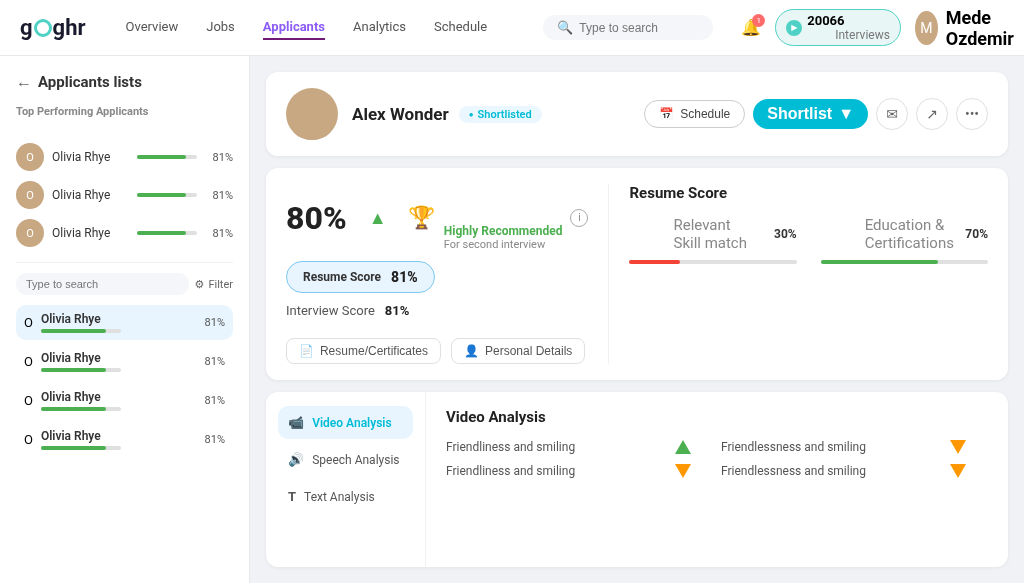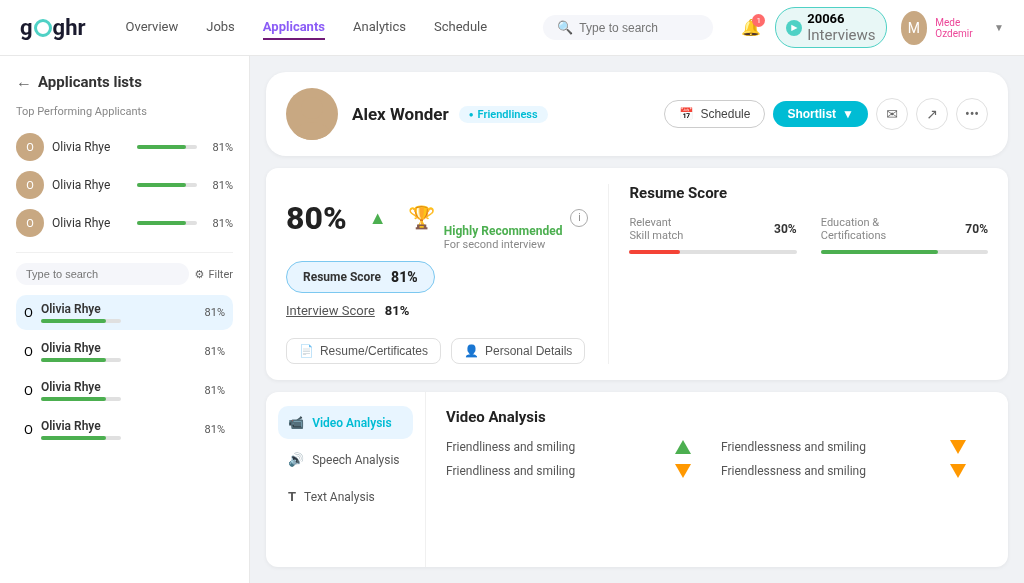--- a/index.html
+++ b/index.html
@@ -145,9 +145,9 @@
       color: #fff;
     }
     .user-name {
-      font-size: 10px;
-      color: #ec4899;
-      font-weight: 400;
+      font-size: 18px;
+      color: #000000;
+      font-weight: 700;
     }
 
     

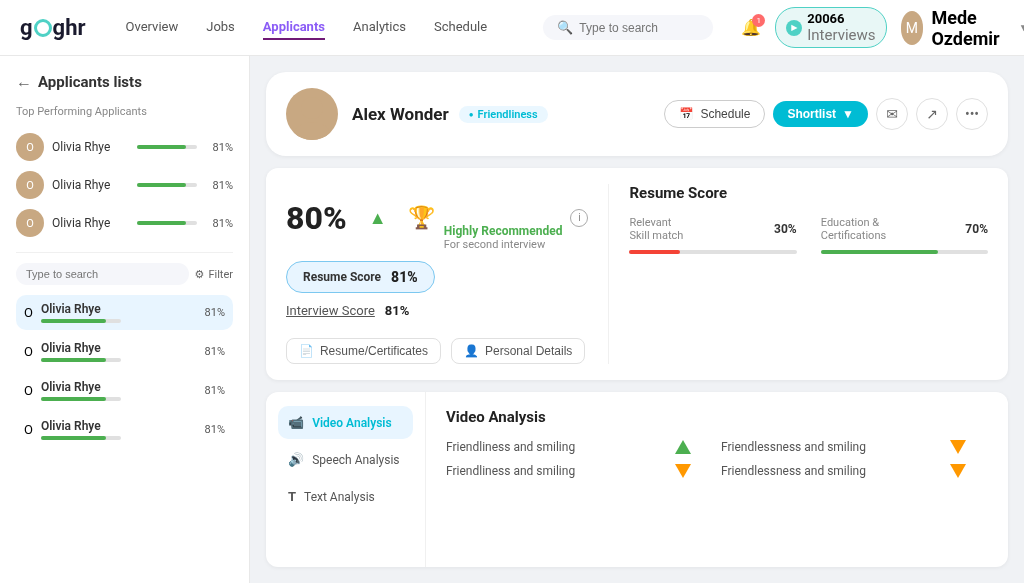--- a/index.html
+++ b/index.html
@@ -112,8 +112,9 @@
       color: #000000;
     }
     .interviews-badge .label {
-      font-size: 15px;
+      font-size: 12px;
       color: #777;
+      margin-left: 28px;
     }
     .interviews-badge .circle-icon {
       width: 16px;

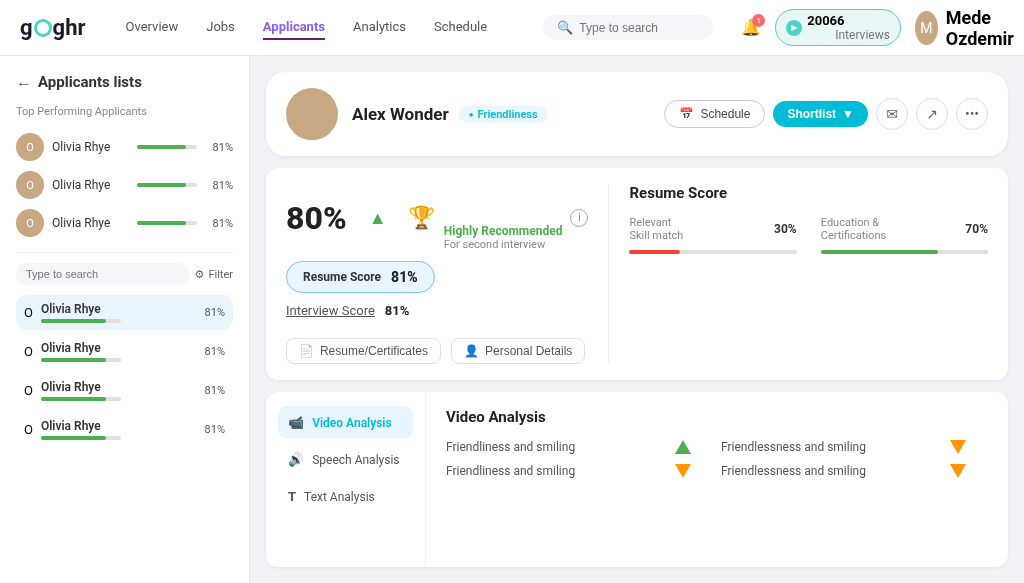--- a/index.html
+++ b/index.html
@@ -183,8 +183,8 @@
     .top-performing-label {
       font-size: 11px;
       color: #888;
-      font-weight: 400;
-      margin-bottom: 10px;
+      font-weight: 700;
+      margin-bottom: 20px;
       text-transform: none;
     }
     .applicant-row {

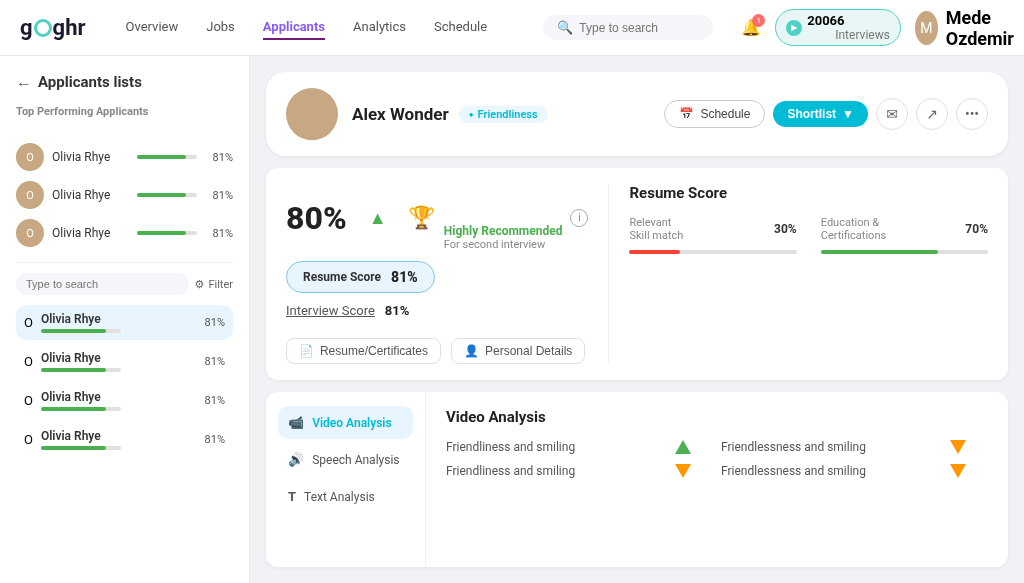--- a/index.html
+++ b/index.html
@@ -309,7 +309,7 @@
     
     .candidate-card {
       background: #fff;
-      border-radius: 20px;
+      border-radius: 12px;
       padding: 16px 20px;
       display: flex;
       align-items: center;

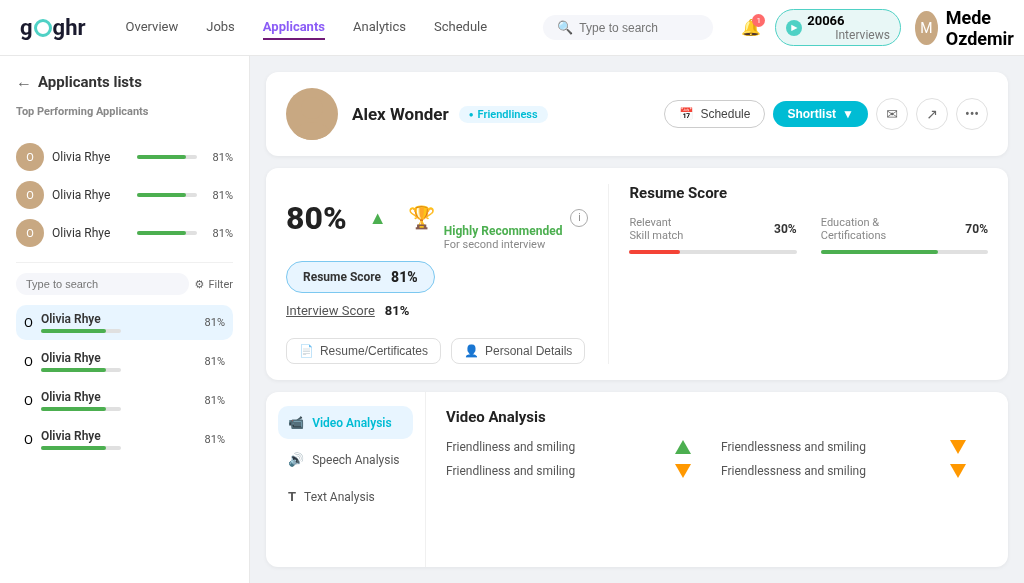--- a/index.html
+++ b/index.html
@@ -785,7 +785,7 @@
         <div class="candidate-name">
           <span>Alex Wonder</span>
           <div class="shortlisted-badge">
-            <span>Friendliness</span>
+            <span>Shortlisted</span>
           </div>
         </div>
       </div>

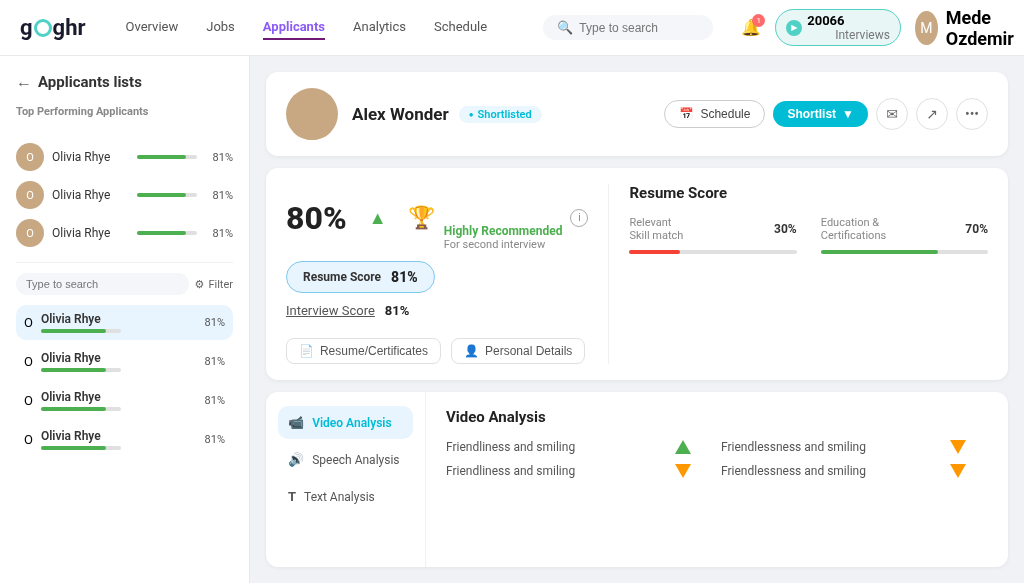--- a/index.html
+++ b/index.html
@@ -383,7 +383,7 @@
       border: none;
       border-radius: 20px;
       padding: 6px 14px;
-      font-size: 12px;
+      font-size: 16px;
       cursor: pointer;
       display: flex;
       align-items: center;

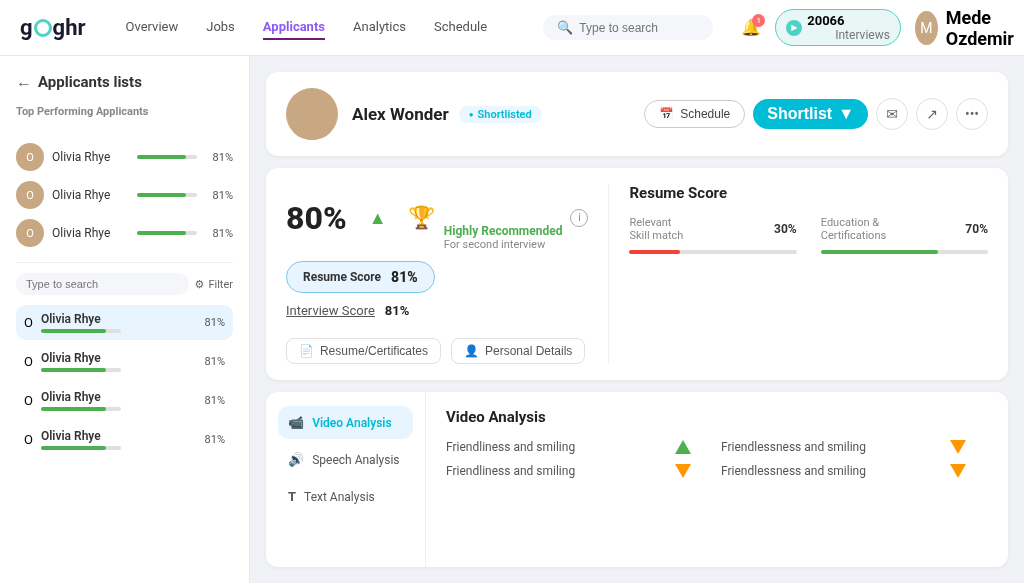--- a/index.html
+++ b/index.html
@@ -509,8 +509,9 @@
       justify-content: space-between;
     }
     .score-metric .metric-label {
-      font-size: 11px;
+      font-size: 15px;
       color: #888;
+      margin-left: 44px;
     }
     .score-metric .metric-val {
       font-size: 12px;

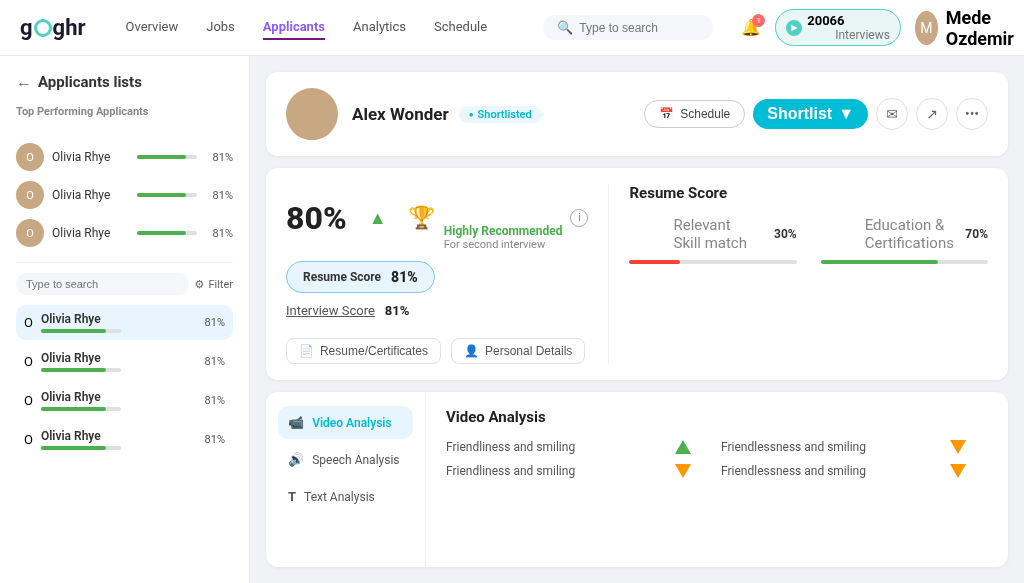--- a/index.html
+++ b/index.html
@@ -475,7 +475,6 @@
     .interview-score-row .label {
       font-size: 13px;
       color: #555;
-      text-decoration: underline;
     }
     .interview-score-row .val {
       font-size: 13px;

